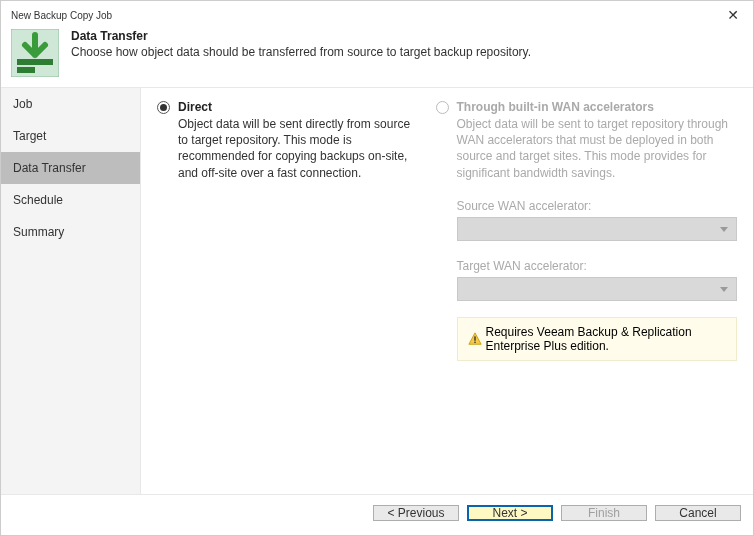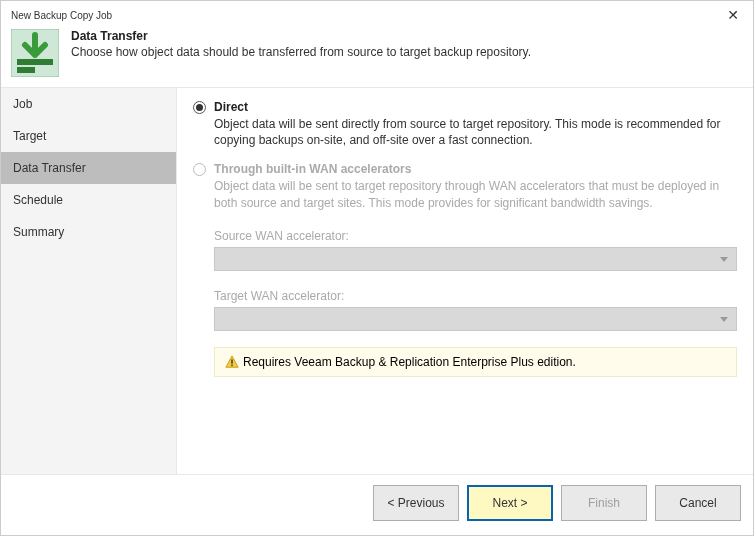--- a/index.html
+++ b/index.html
@@ -12,7 +12,7 @@
 .header-text h2 { font-weight: 700; font-size: 12px; color: #222; margin-bottom: 2px; }
 .header-text p { color: #333; }
 .body { flex: 1; display: flex; border-top: 1px solid #e8e8e8; min-height: 0; }
-.sidebar { width: 176px; background: #f4f4f4; border-right: 1px solid #e8e8e8; display: flex; flex-direction: column; }
+.sidebar { width: 140px; background: #f4f4f4; border-right: 1px solid #e8e8e8; display: flex; flex-direction: column; }
 .sidebar-item { padding: 9px 12px; color: #333; cursor: default; }
 .sidebar-item.active { background: #bdbdbd; }
 .content { flex: 1; padding: 12px 16px 0 16px; overflow: hidden; }

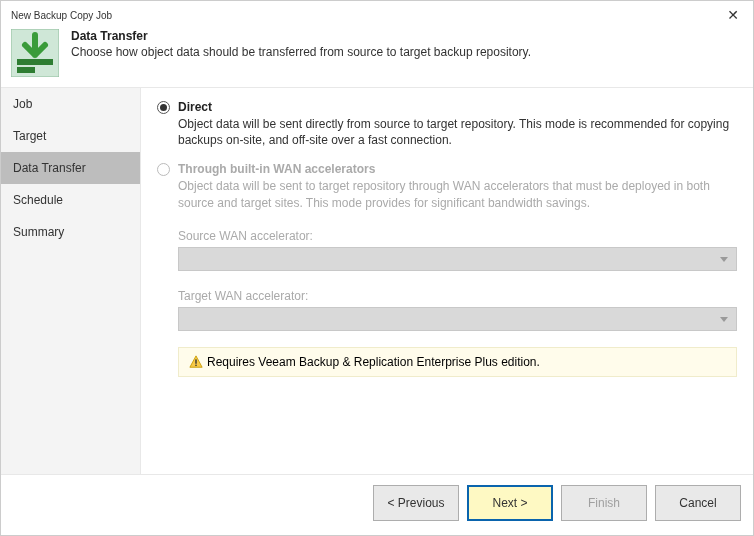--- a/index.html
+++ b/index.html
@@ -16,7 +16,7 @@
 .sidebar-item { padding: 9px 12px; color: #333; cursor: default; }
 .sidebar-item.active { background: #bdbdbd; }
 .content { flex: 1; padding: 12px 16px 0 16px; overflow: hidden; }
-.radio-group { display: flex; flex-direction: column; gap: 14px; }
+.radio-group { display: flex; flex-direction: row; gap: 14px; }
 .radio-option { display: flex; align-items: flex-start; gap: 8px; }
 .radio-circle { width: 13px; height: 13px; border: 1px solid #555; border-radius: 50%; flex-shrink: 0; margin-top: 1px; position: relative; background: #fff; }
 .radio-circle.selected::after { content: ''; position: absolute; width: 7px; height: 7px; background: #333; border-radius: 50%; top: 2px; left: 2px; }

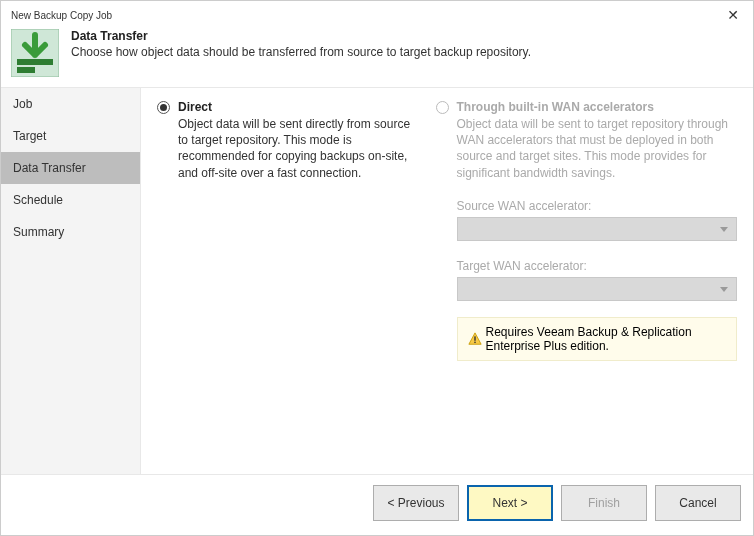--- a/index.html
+++ b/index.html
@@ -31,7 +31,7 @@
 .info-banner { display: flex; align-items: center; gap: 4px; background: #fffceb; border: 1px solid #f0eccb; padding: 7px 10px; margin: 16px 0 0 21px; }
 .warn-icon { width: 14px; height: 14px; flex-shrink: 0; }
 .footer { display: flex; justify-content: flex-end; gap: 8px; padding: 10px 12px 14px 12px; border-top: 1px solid #e8e8e8; }
-.btn { min-width: 86px; height: 36px; border: 1px solid #adadad; background: #e9e9e9; color: #333; cursor: default; display: inline-flex; align-items: center; justify-content: center; }
+.btn { min-width: 86px; height: 16px; border: 1px solid #adadad; background: #e9e9e9; color: #333; cursor: default; display: inline-flex; align-items: center; justify-content: center; }
 .btn.primary { border: 2px solid #0a64ad; background: #fef9c3; }
 .btn.disabled { color: #a0a0a0; }
 </style>

